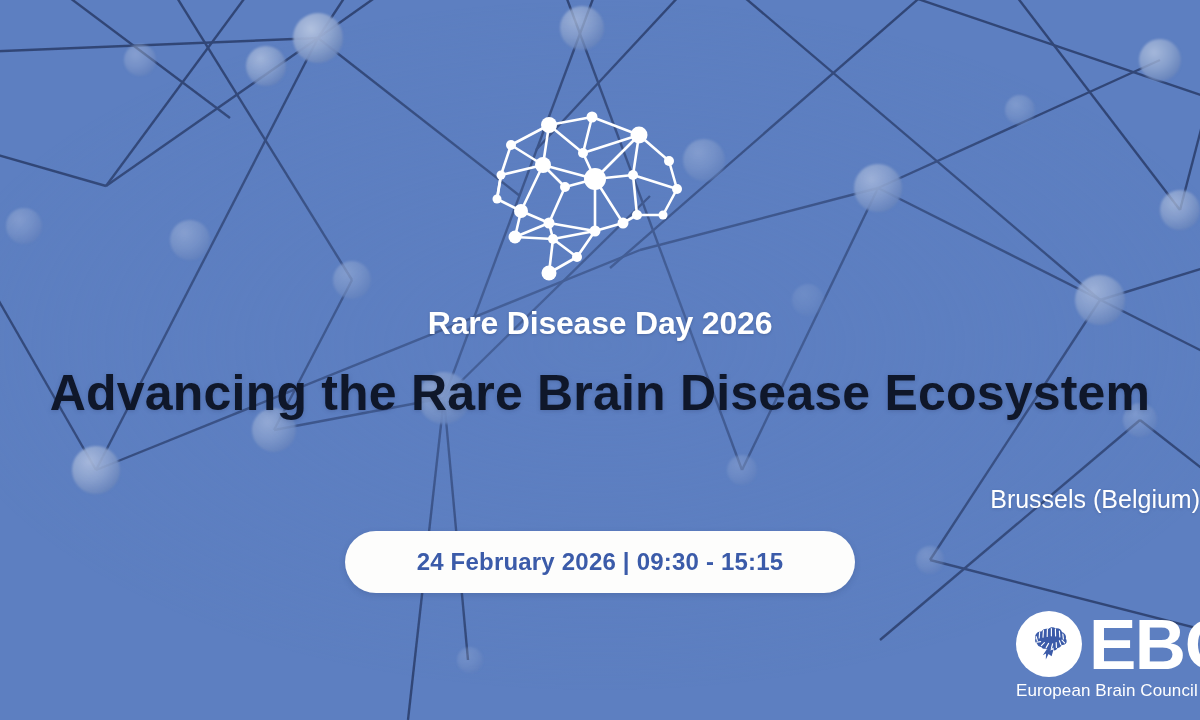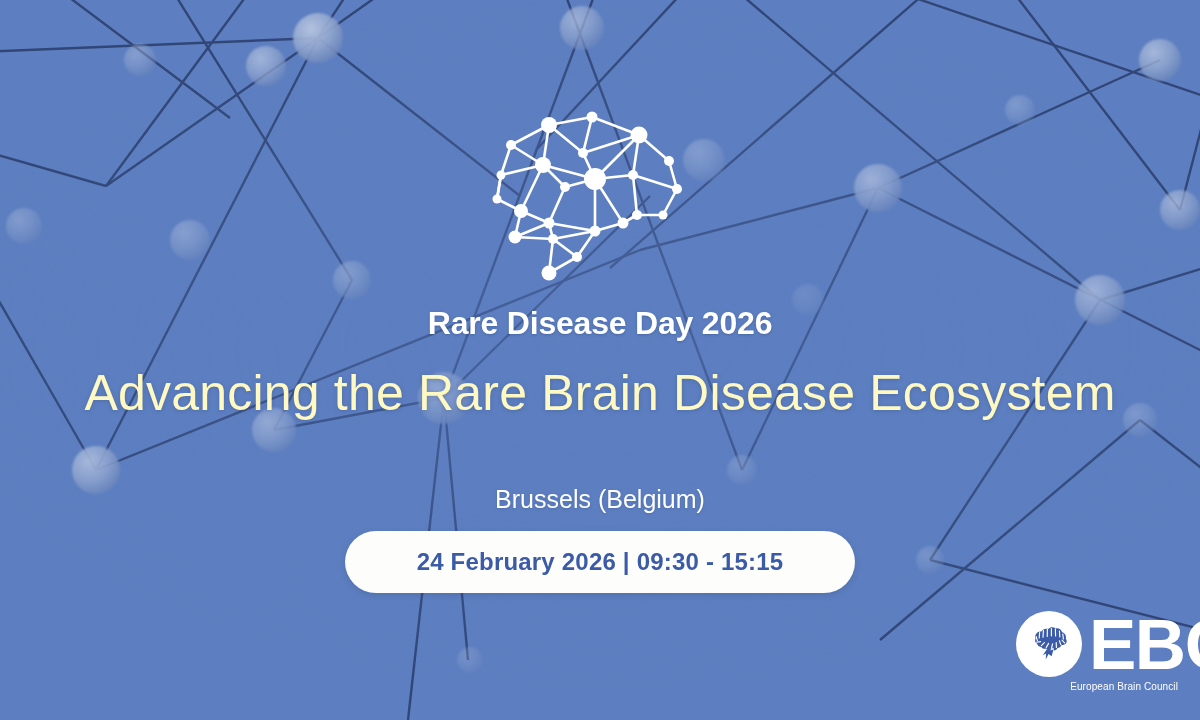--- a/index.html
+++ b/index.html
@@ -75,9 +75,9 @@
     top: 362px;
     width: 1200px;
     text-align: center;
-    color: #fef9c3;
+    color: #0f172a;
     font-size: 50px;
-    font-weight: 400;
+    font-weight: 700;
     letter-spacing: 0.2px;
     line-height: 62px;
     text-shadow: 0 1px 4px rgba(30,48,90,0.25);

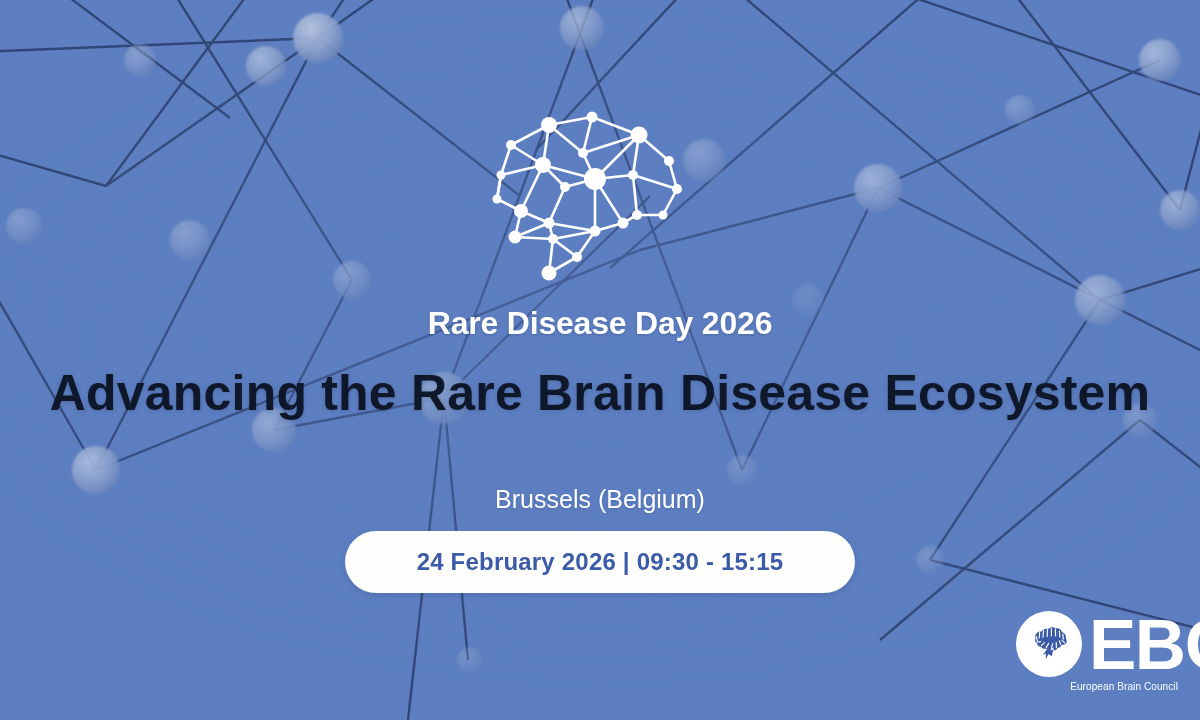--- a/index.html
+++ b/index.html
@@ -88,7 +88,7 @@
     left: 0;
     top: 482px;
     width: 1200px;
-    text-align: center;
+    text-align: right;
     color: #ffffff;
     font-size: 25px;
     font-weight: 400;

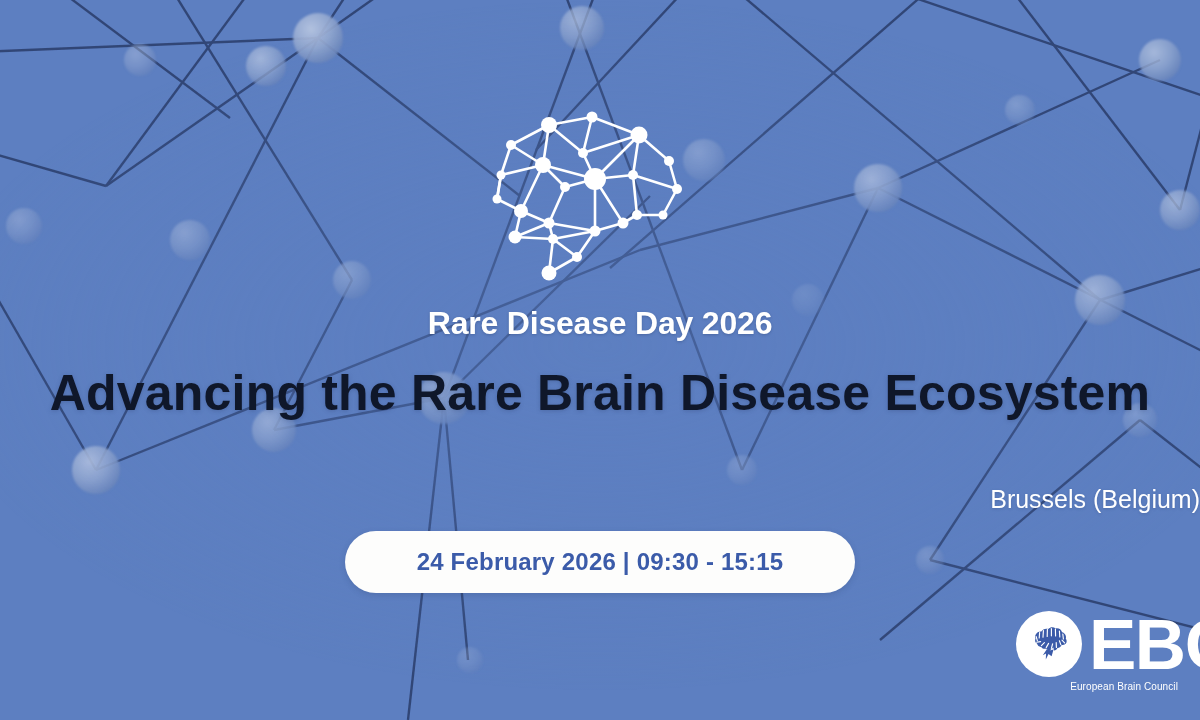--- a/index.html
+++ b/index.html
@@ -156,9 +156,9 @@
     left: 0;
     top: 72px;
     width: 162px;
-    text-align: right;
+    text-align: left;
     color: #ffffff;
-    font-size: 10px;
+    font-size: 17px;
     font-weight: 500;
     letter-spacing: 0.1px;
     white-space: nowrap;

